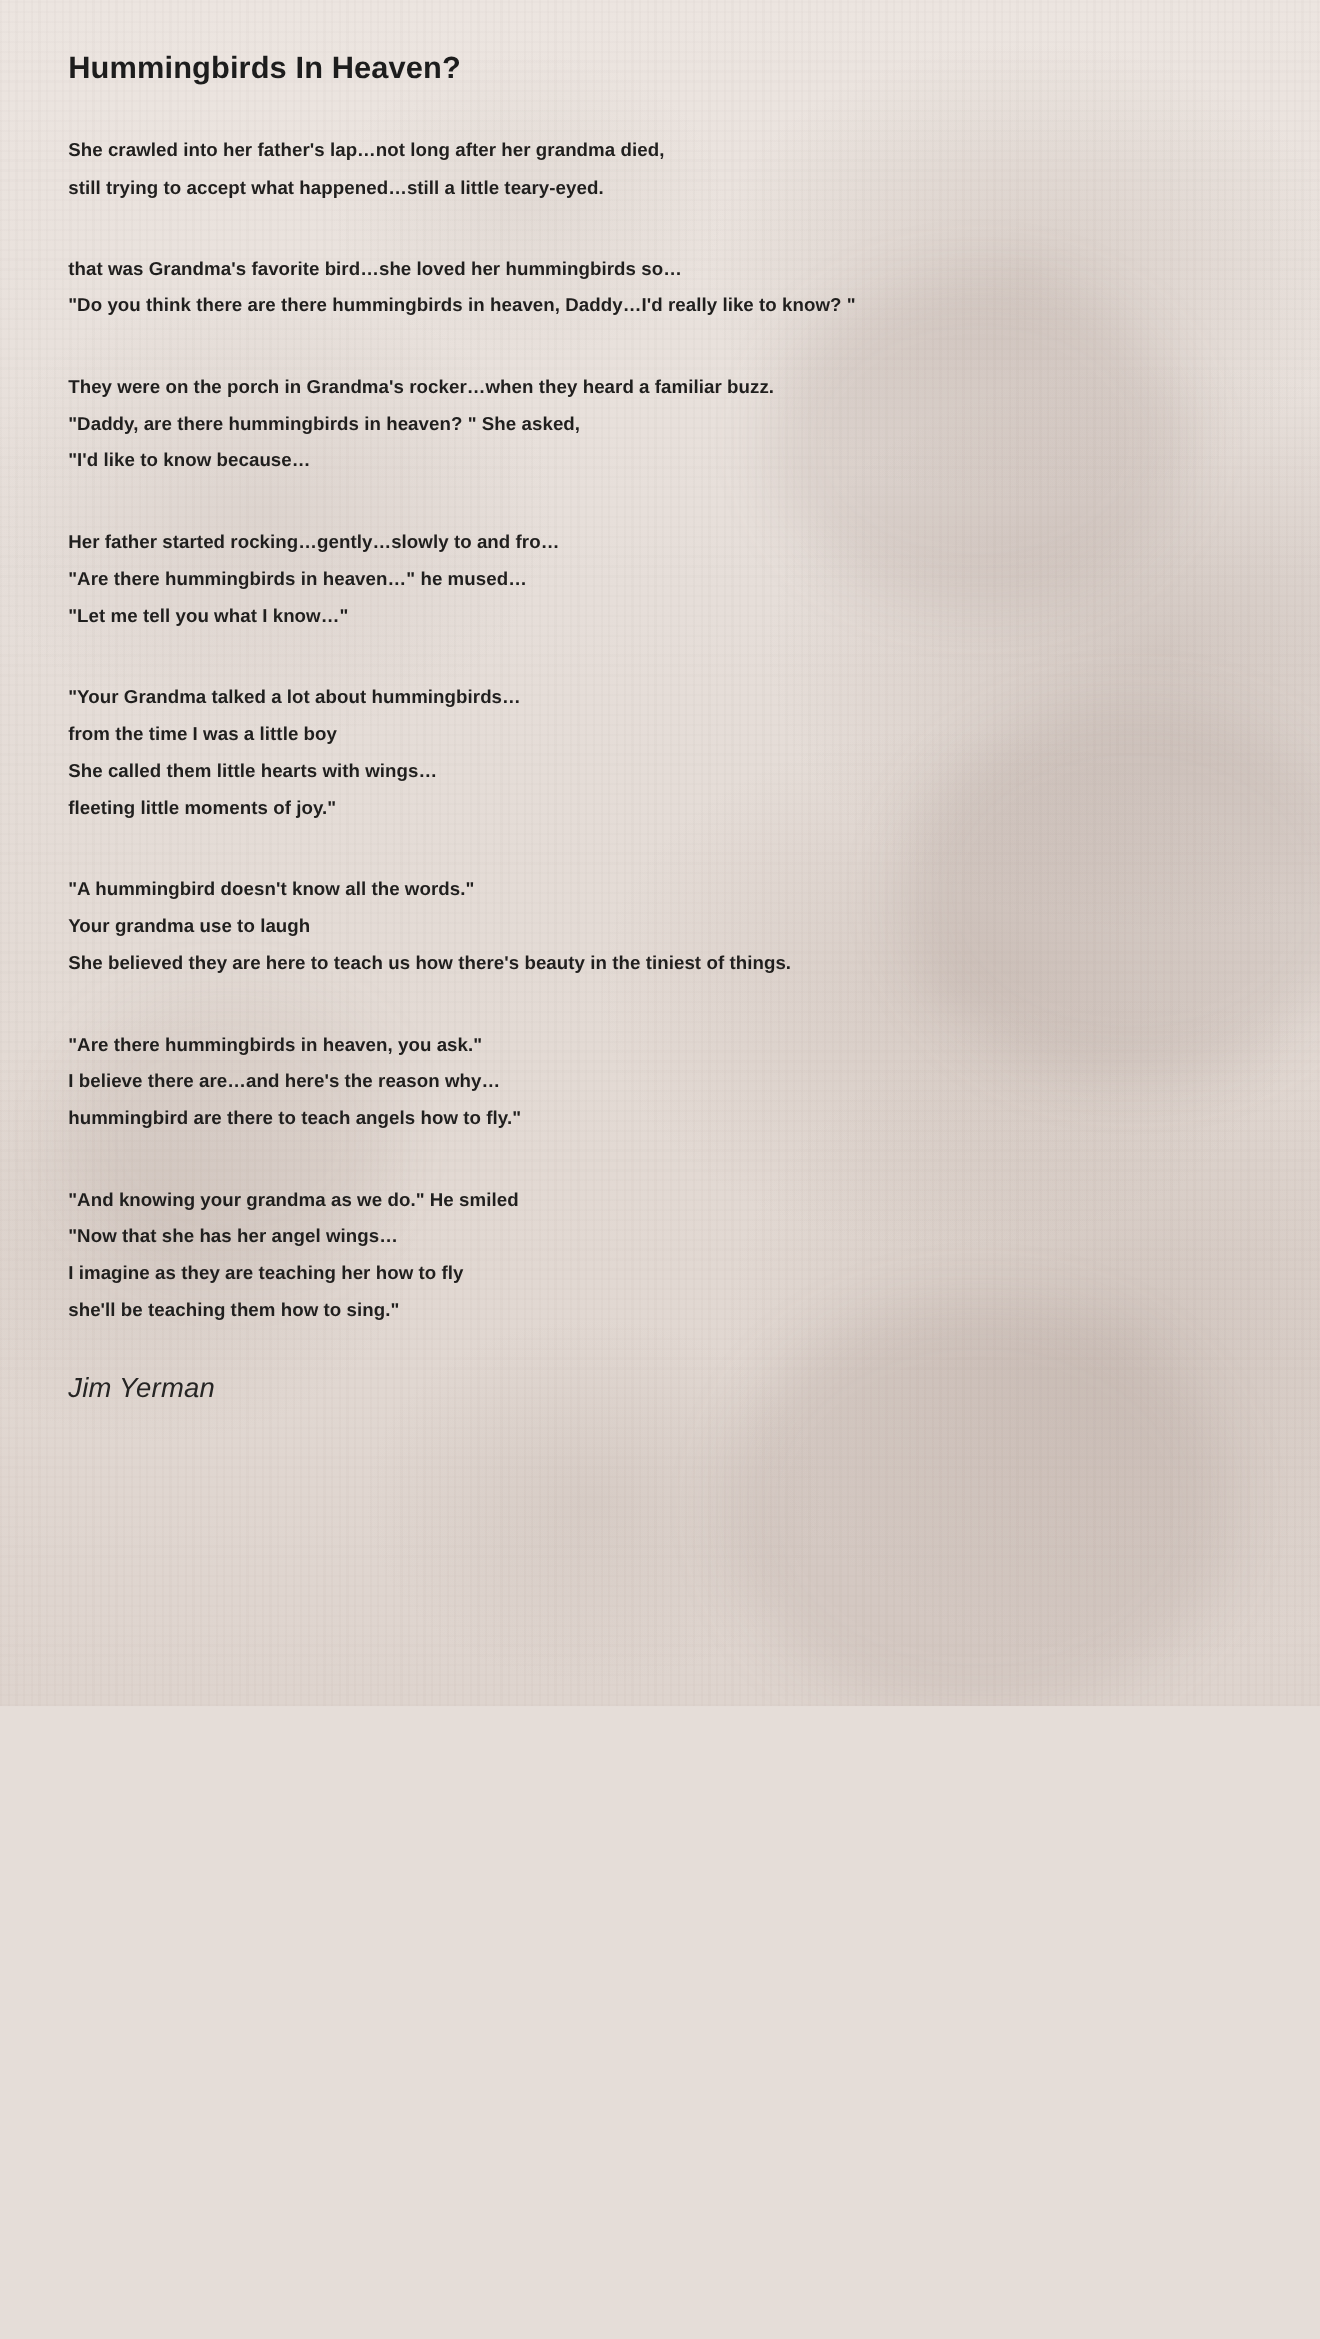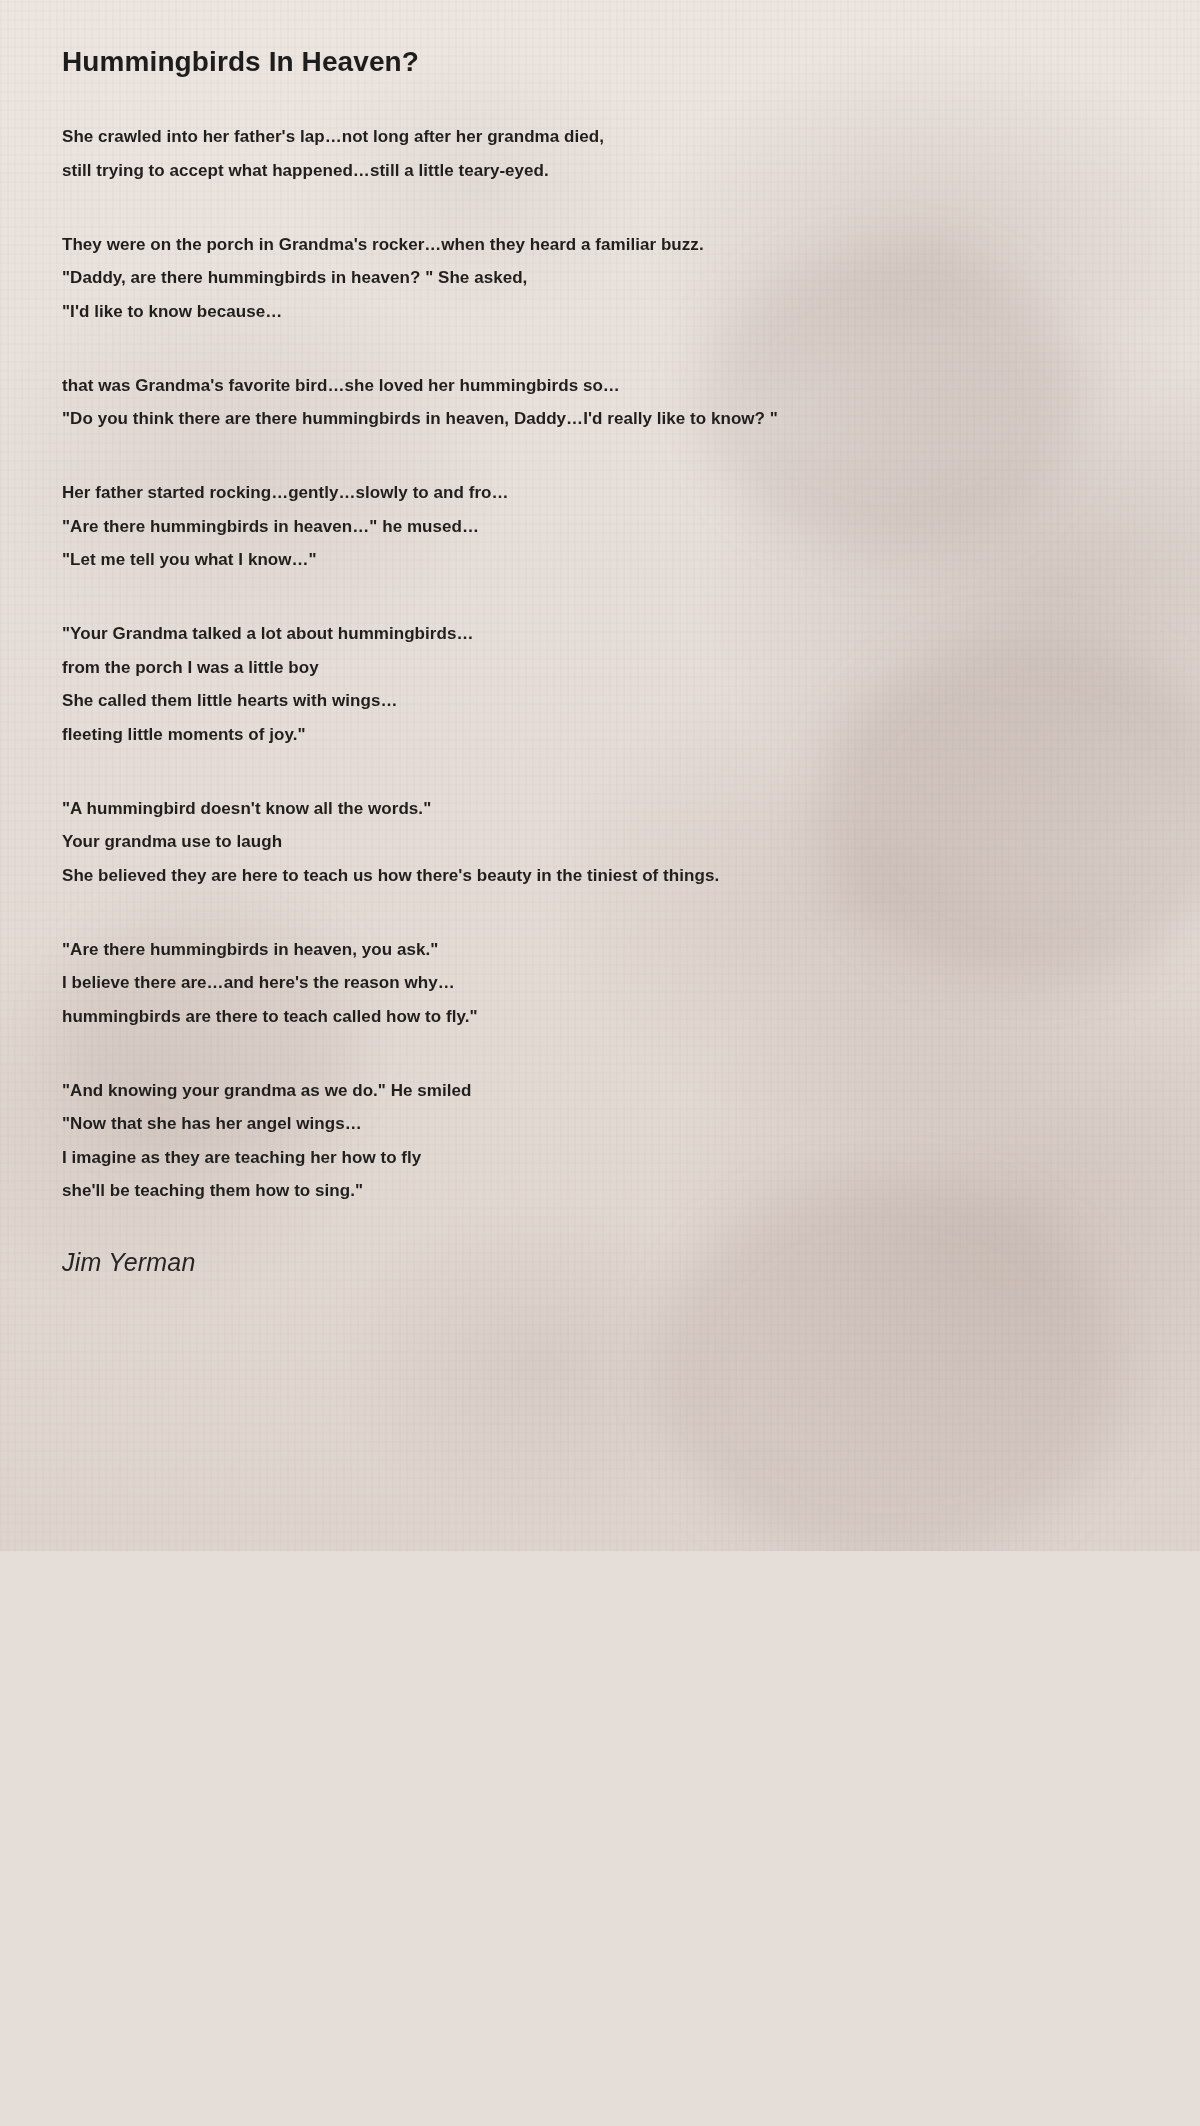--- a/index.html
+++ b/index.html
@@ -112,14 +112,14 @@
     </div>
 
     <div class="stanza">
+      <div class="line">that was Grandma's favorite bird…she loved her hummingbirds so…</div>
+      <div class="line">"Do you think there are there hummingbirds in heaven, Daddy…I'd really like to know? "</div>
+    </div>
+
+    <div class="stanza">
       <div class="line">They were on the porch in Grandma's rocker…when they heard a familiar buzz.</div>
       <div class="line">"Daddy, are there hummingbirds in heaven? " She asked,</div>
       <div class="line">"I'd like to know because…</div>
-    </div>
-
-    <div class="stanza">
-      <div class="line">that was Grandma's favorite bird…she loved her hummingbirds so…</div>
-      <div class="line">"Do you think there are there hummingbirds in heaven, Daddy…I'd really like to know? "</div>
     </div>
 
     <div class="stanza">

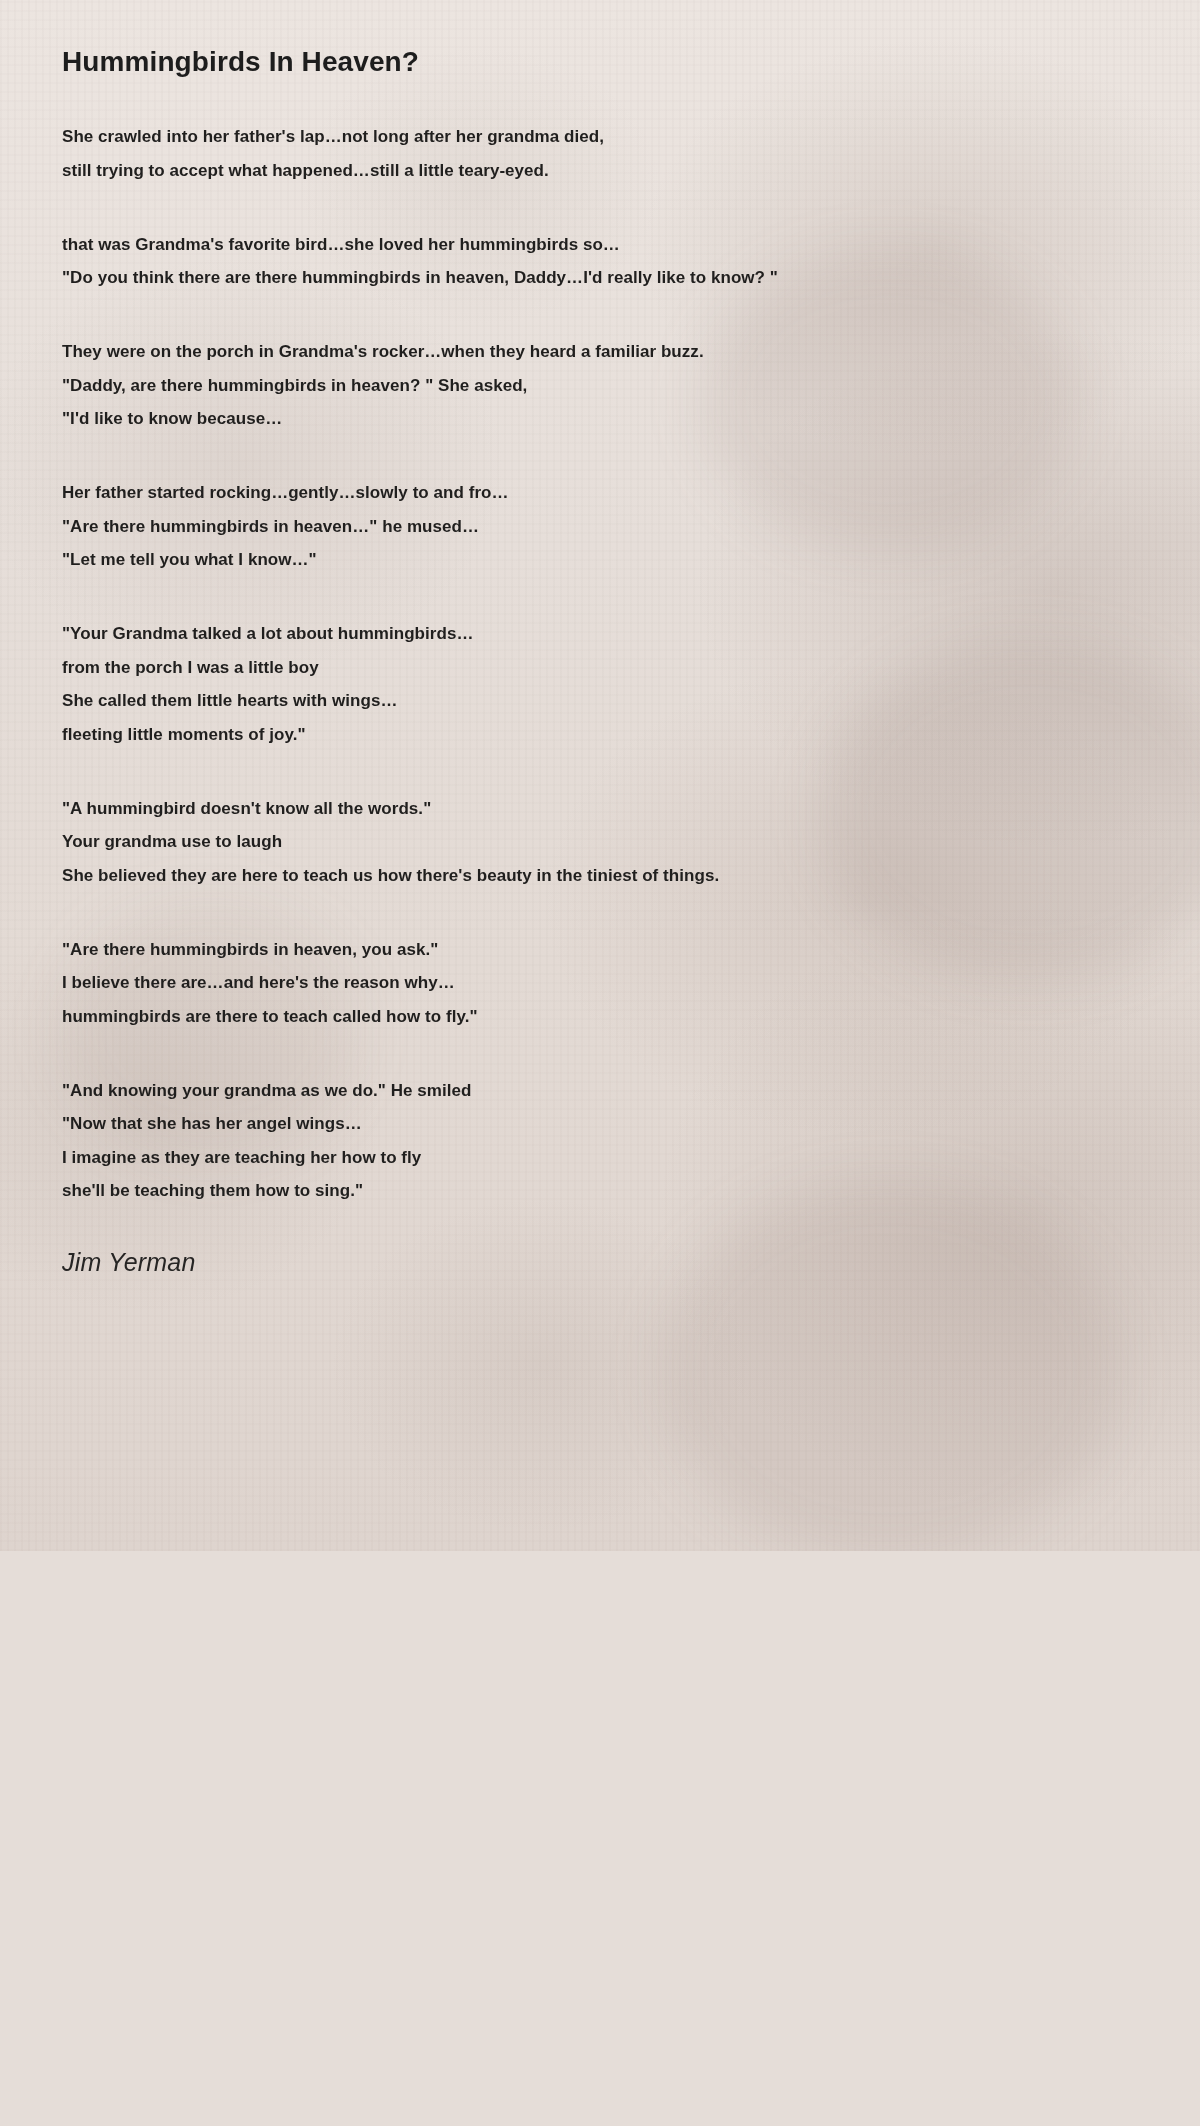--- a/index.html
+++ b/index.html
@@ -130,7 +130,7 @@
 
     <div class="stanza">
       <div class="line">"Your Grandma talked a lot about hummingbirds…</div>
-      <div class="line">from the porch I was a little boy</div>
+      <div class="line">from the time I was a little boy</div>
       <div class="line">She called them little hearts with wings…</div>
       <div class="line">fleeting little moments of joy."</div>
     </div>

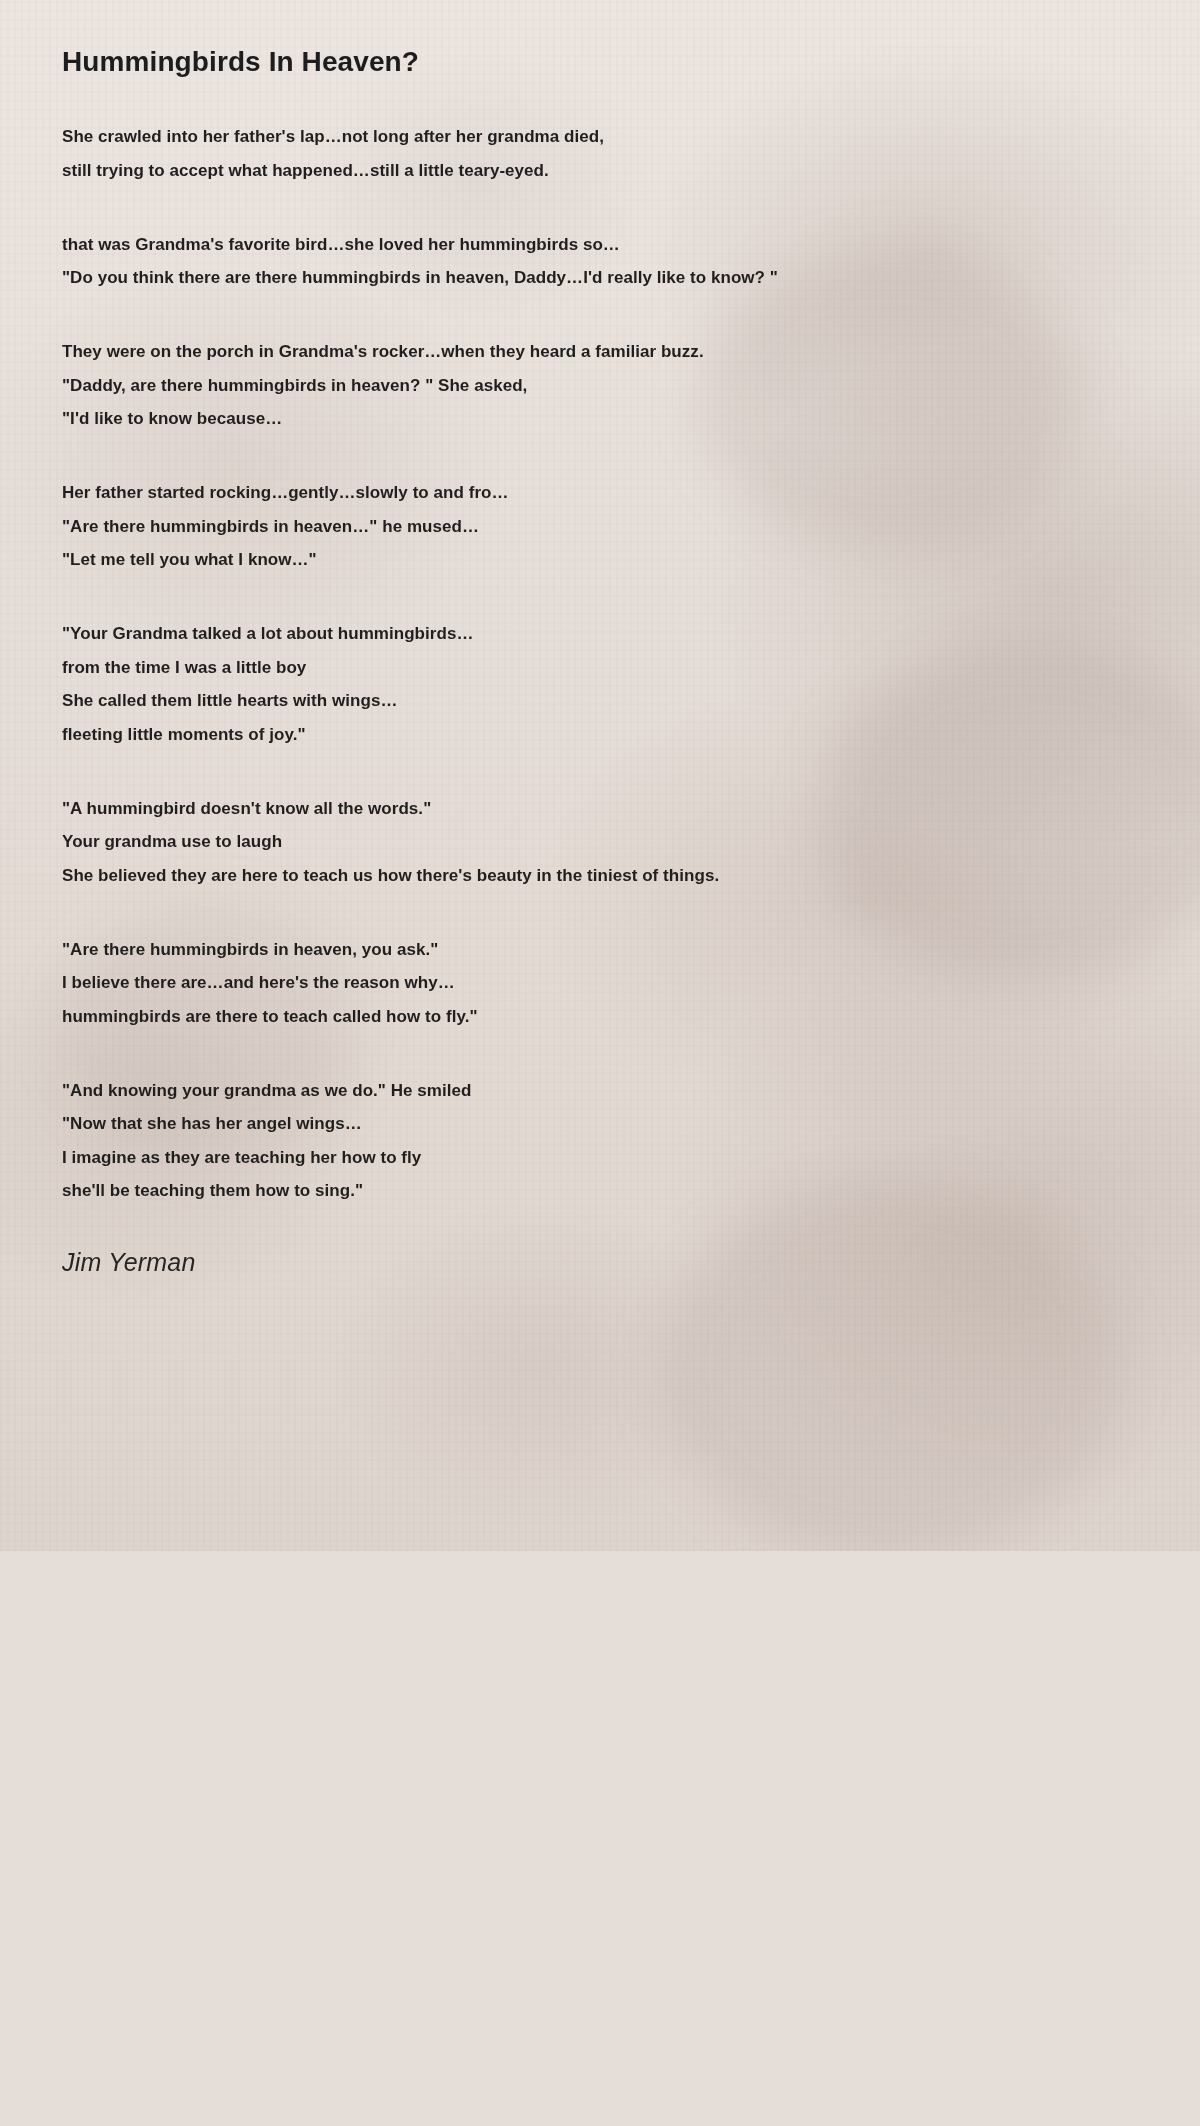--- a/index.html
+++ b/index.html
@@ -144,7 +144,7 @@
     <div class="stanza">
       <div class="line">"Are there hummingbirds in heaven, you ask."</div>
       <div class="line">I believe there are…and here's the reason why…</div>
-      <div class="line">hummingbirds are there to teach called how to fly."</div>
+      <div class="line">hummingbird are there to teach angels how to fly."</div>
     </div>
 
     <div class="stanza">

